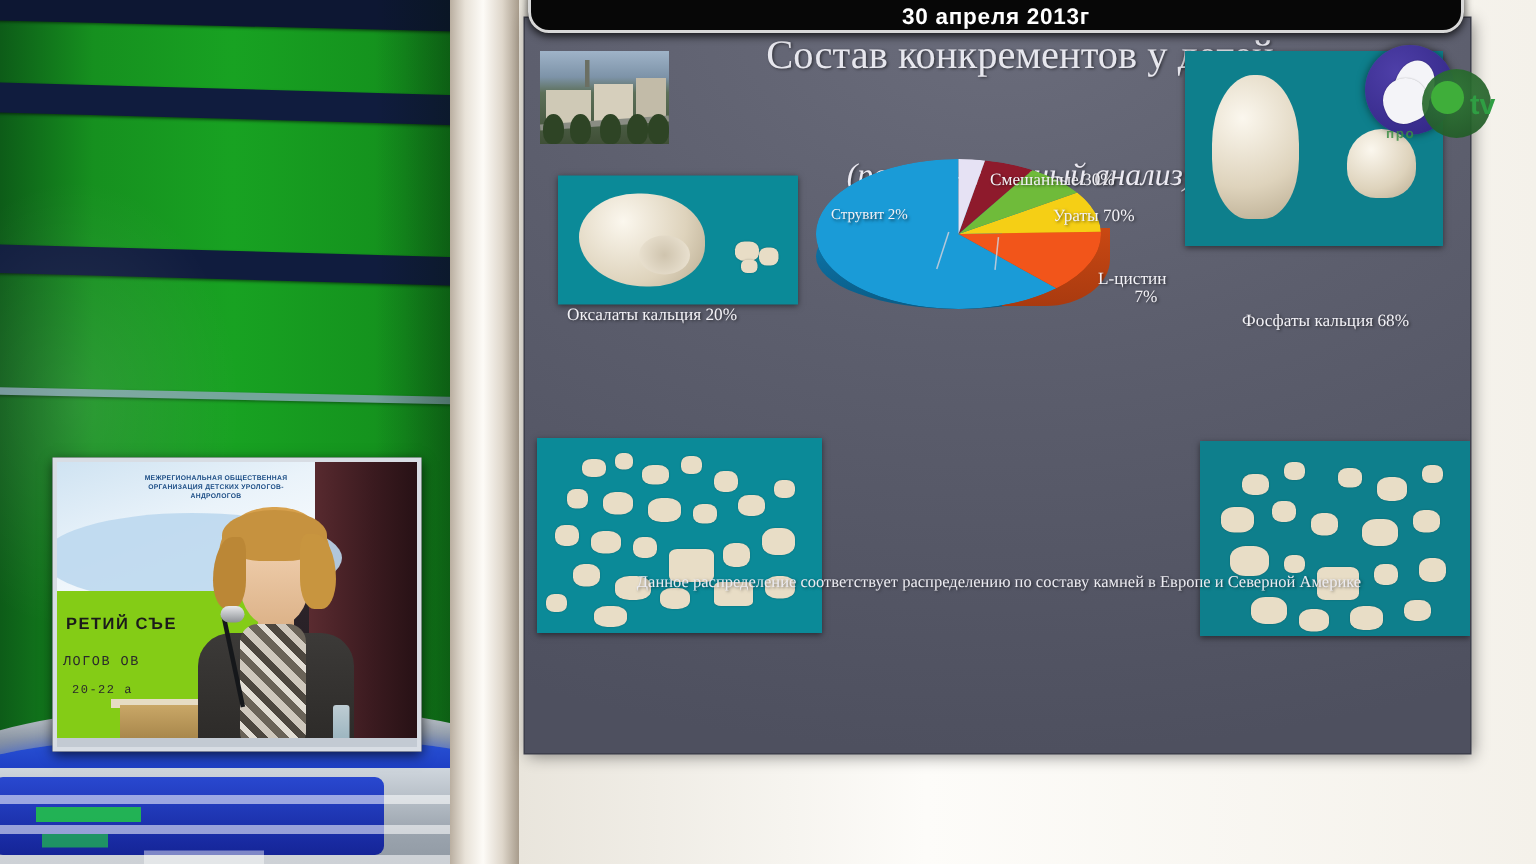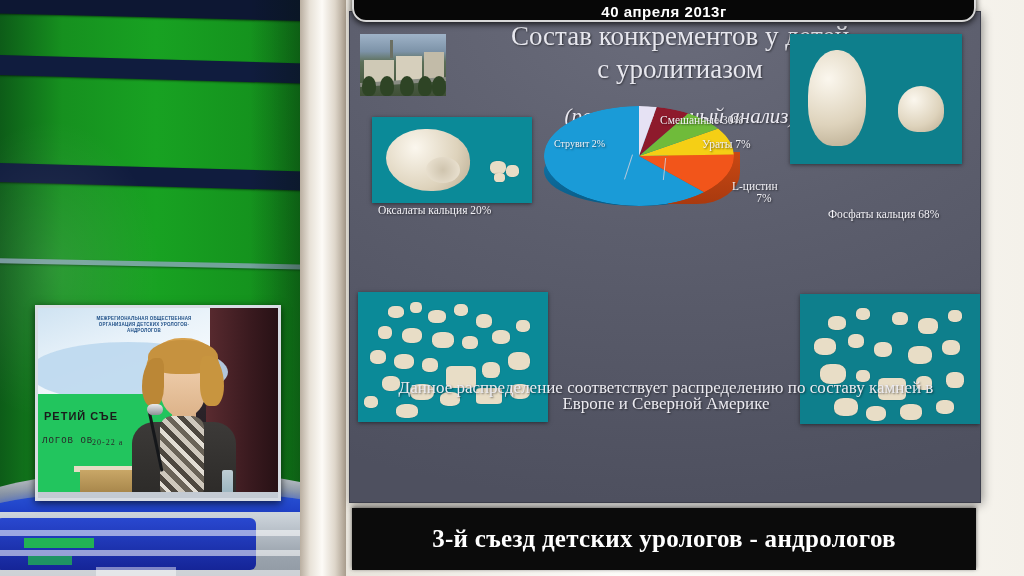--- a/index.html
+++ b/index.html
@@ -355,7 +355,7 @@
   </div>
 
   <div class="datebar">
-    <span class="datebar-txt">40 апреля 2013г</span>
+    <span class="datebar-txt">30 апреля 2013г</span>
   </div>
 
   <div class="bottombar">

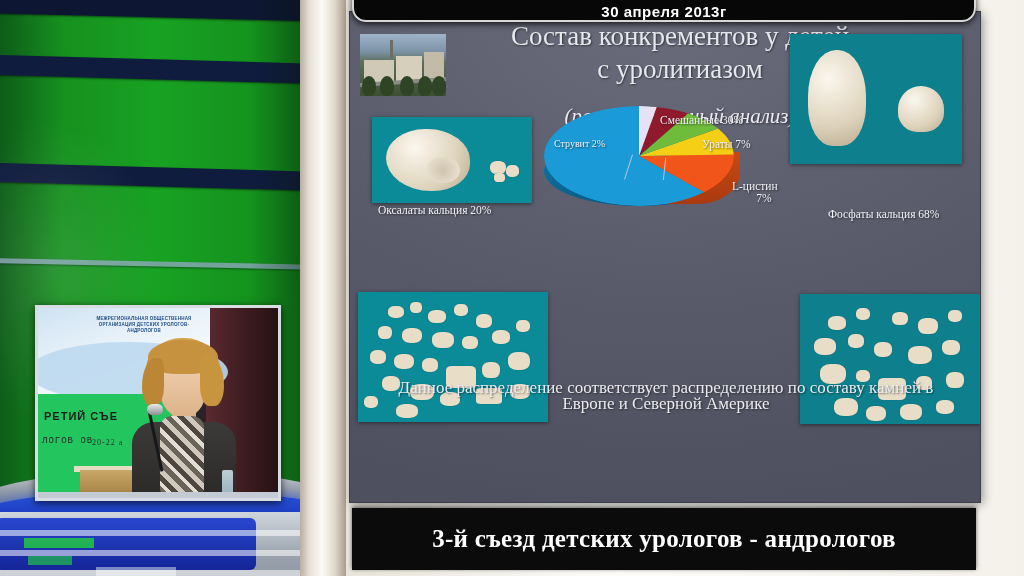--- a/index.html
+++ b/index.html
@@ -247,7 +247,6 @@
 
       <div class="slide-title">
         <div>Состав конкрементов у детей</div>
-        <div>с уролитиазом</div>
       </div>
       <div class="slide-sub">(рентгенофазный анализ)</div>
 

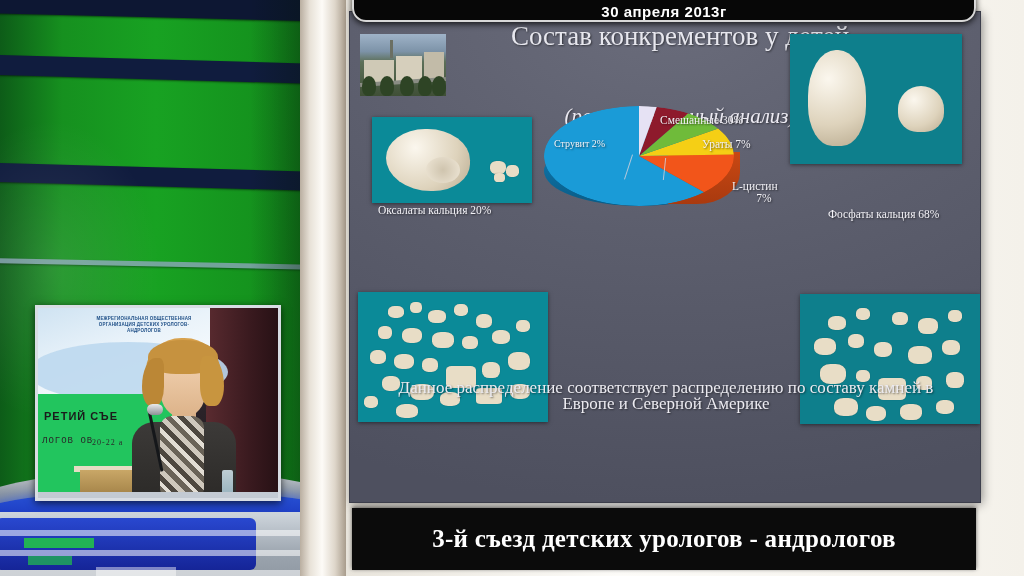--- a/index.html
+++ b/index.html
@@ -361,6 +361,16 @@
     <span class="bottombar-txt">3-й съезд детских урологов - андрологов</span>
   </div>
 
+  <div class="logo">
+    <div class="logo-circle">
+      <div class="hand h1"></div>
+      <div class="hand h2"></div>
+    </div>
+    <div class="logo-blob"></div>
+    <div class="logo-dot"></div>
+    <div class="logo-tv">tv</div>
+    <div class="logo-word">про</div>
+  </div>
 
 </div>
 

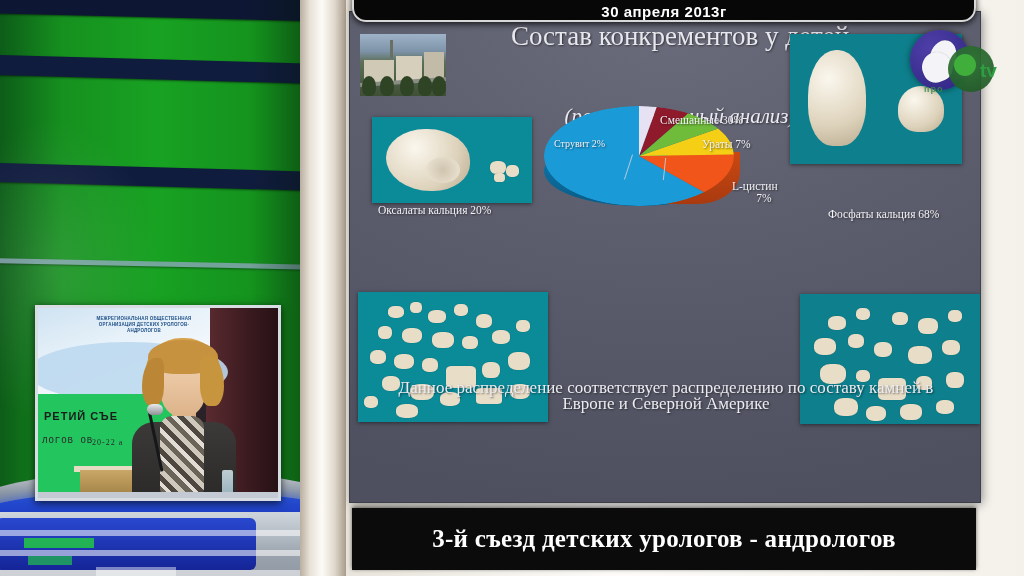--- a/index.html
+++ b/index.html
@@ -342,7 +342,7 @@
       <div class="lbl lbl-oxalate">Оксалаты кальция 20%</div>
       <div class="lbl lbl-struvite">Струвит  2%</div>
       <div class="lbl lbl-mixed">Смешанные  30%</div>
-      <div class="lbl lbl-urate">Ураты 7%</div>
+      <div class="lbl lbl-urate">Ураты 70%</div>
       <div class="lbl lbl-cystine">
         <span>L-цистин</span><br>
         <span style="display:block;text-align:right;padding-right:6px">7%</span>

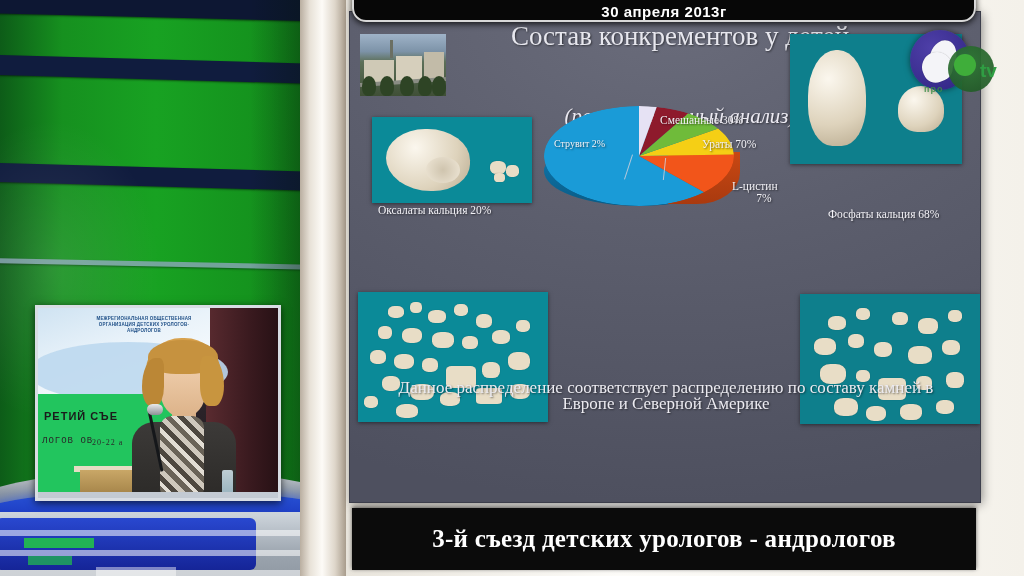--- a/index.html
+++ b/index.html
@@ -140,7 +140,7 @@
   .leader{position:absolute;background:#cfd0da;opacity:.85;}
 
   .slide-note{position:absolute;left:36px;top:368px;width:560px;text-align:center;
-     color:#ecebf1;font-size:17px;line-height:16px;font-family:"Liberation Serif",serif;
+     color:#ecebf1;font-size:11px;line-height:16px;font-family:"Liberation Serif",serif;
      text-shadow:1px 1px 2px rgba(0,0,0,.5);}
 
   

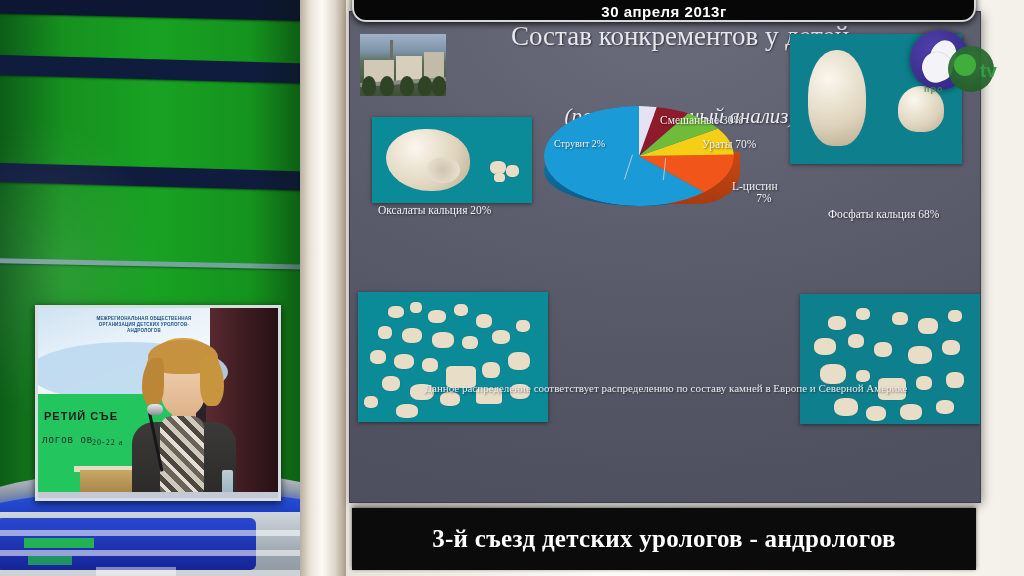--- a/index.html
+++ b/index.html
@@ -51,7 +51,7 @@
      background:#bcd8ee;opacity:.9;}
   .pip-banner-txt{position:absolute;left:46px;top:8px;width:120px;text-align:center;
      font-family:"Liberation Sans",sans-serif;font-size:4.5px;line-height:6px;color:#1d4e86;font-weight:bold;letter-spacing:.2px;}
-  .pip-board{position:absolute;left:0;top:86px;width:150px;height:104px;background:#22c55e;}
+  .pip-board{position:absolute;left:0;top:86px;width:150px;height:104px;background:#84cc16;}
   .pip-board-l1{position:absolute;left:6px;top:16px;font-family:"Liberation Sans",sans-serif;
      font-size:11px;color:#1b1b1b;font-weight:bold;letter-spacing:1px;}
   .pip-board-l2{position:absolute;left:4px;top:42px;font-family:Liberation Mono, monospace;

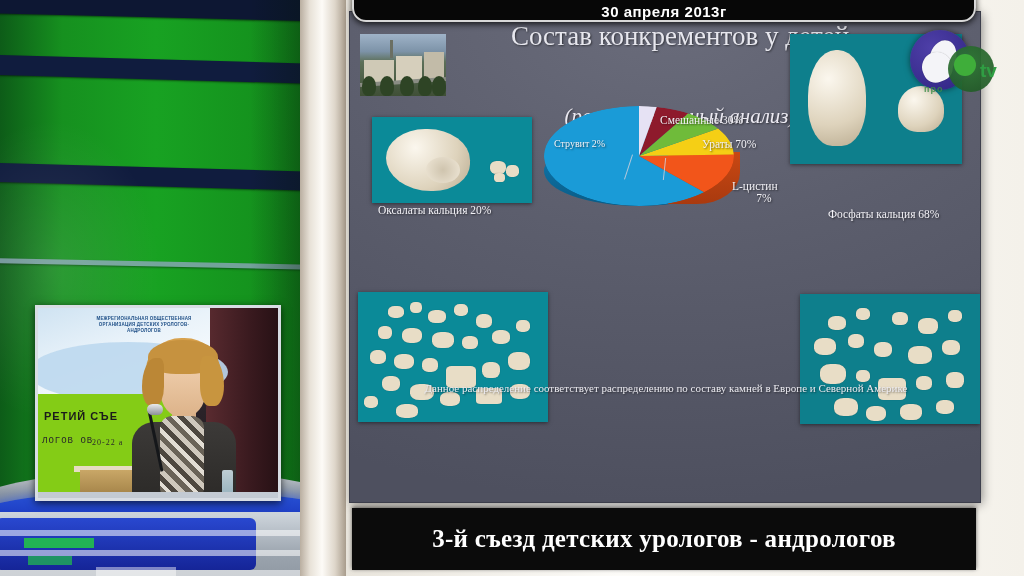--- a/index.html
+++ b/index.html
@@ -56,8 +56,8 @@
      font-size:11px;color:#1b1b1b;font-weight:bold;letter-spacing:1px;}
   .pip-board-l2{position:absolute;left:4px;top:42px;font-family:Liberation Mono, monospace;
      font-size:9px;color:#2a2a2a;letter-spacing:1px;}
-  .pip-board-l3{position:absolute;left:10px;top:44px;font-family:Liberation Serif, serif;
-     font-size:8px;color:#2a2a2a;letter-spacing:1px;margin-left:44px;}
+  .pip-board-l3{position:absolute;left:10px;top:62px;font-family:Liberation Mono, monospace;
+     font-size:8px;color:#2a2a2a;letter-spacing:1px;}
   .pip-podium{position:absolute;left:42px;bottom:-2px;width:142px;height:30px;
      background:linear-gradient(180deg,#c9a767,#9d7c42);}
   .pip-podium-top{position:absolute;left:36px;bottom:26px;width:156px;height:6px;background:#e6dcc4;}

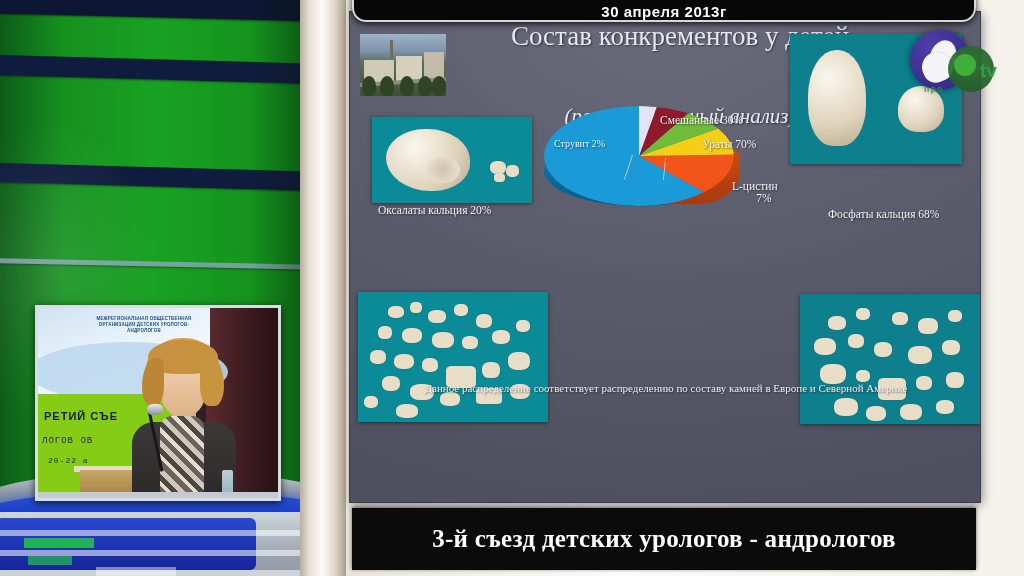--- a/index.html
+++ b/index.html
@@ -357,9 +357,6 @@
     <span class="datebar-txt">30 апреля 2013г</span>
   </div>
 
-  <div class="bottombar">
-    <span class="bottombar-txt">3-й съезд детских урологов - андрологов</span>
-  </div>
 
   <div class="logo">
     <div class="logo-circle">

